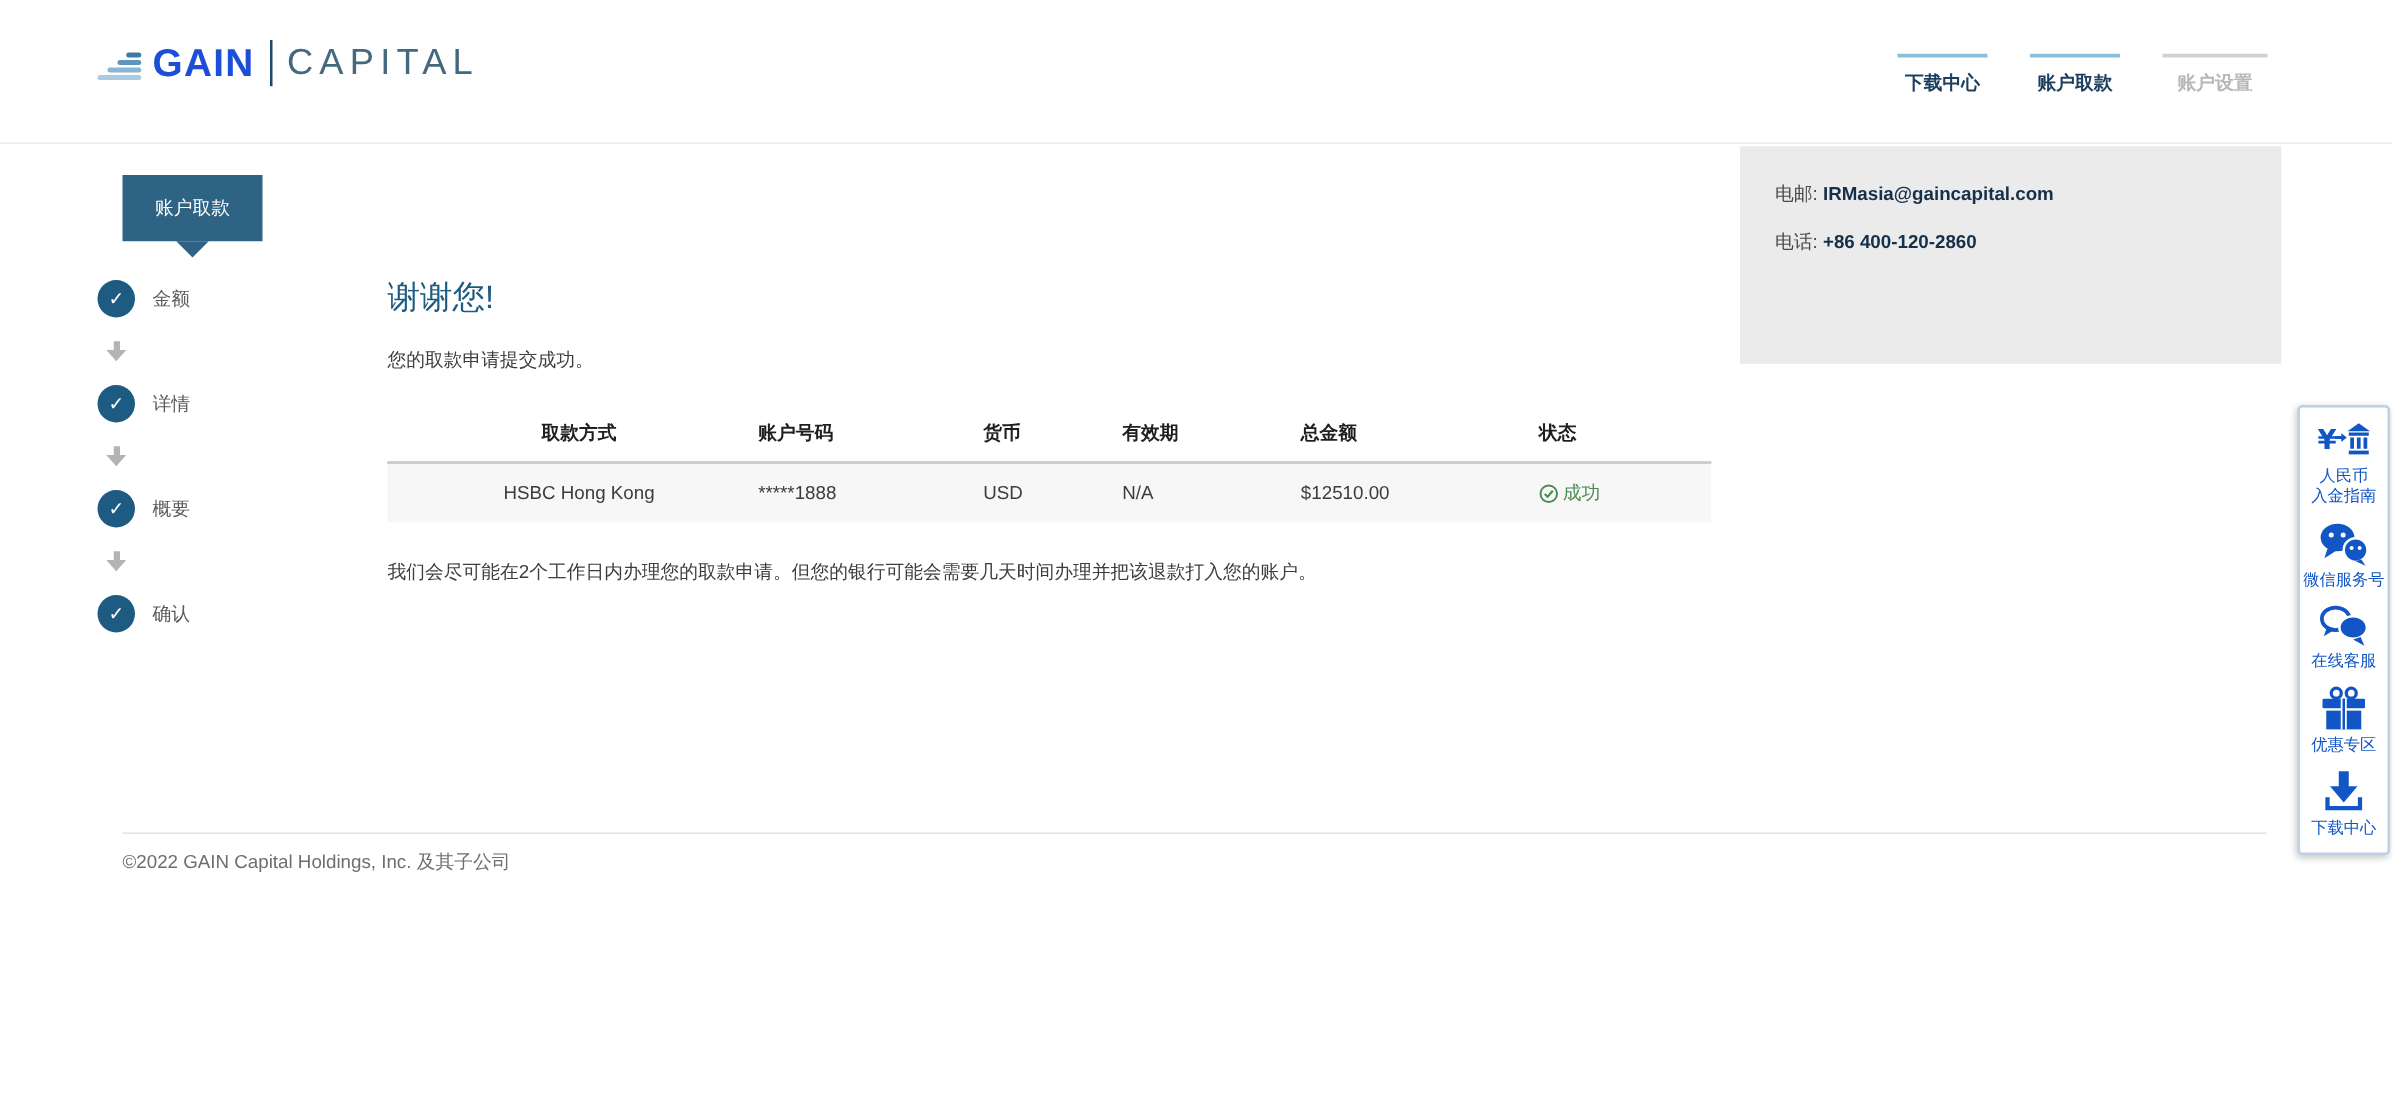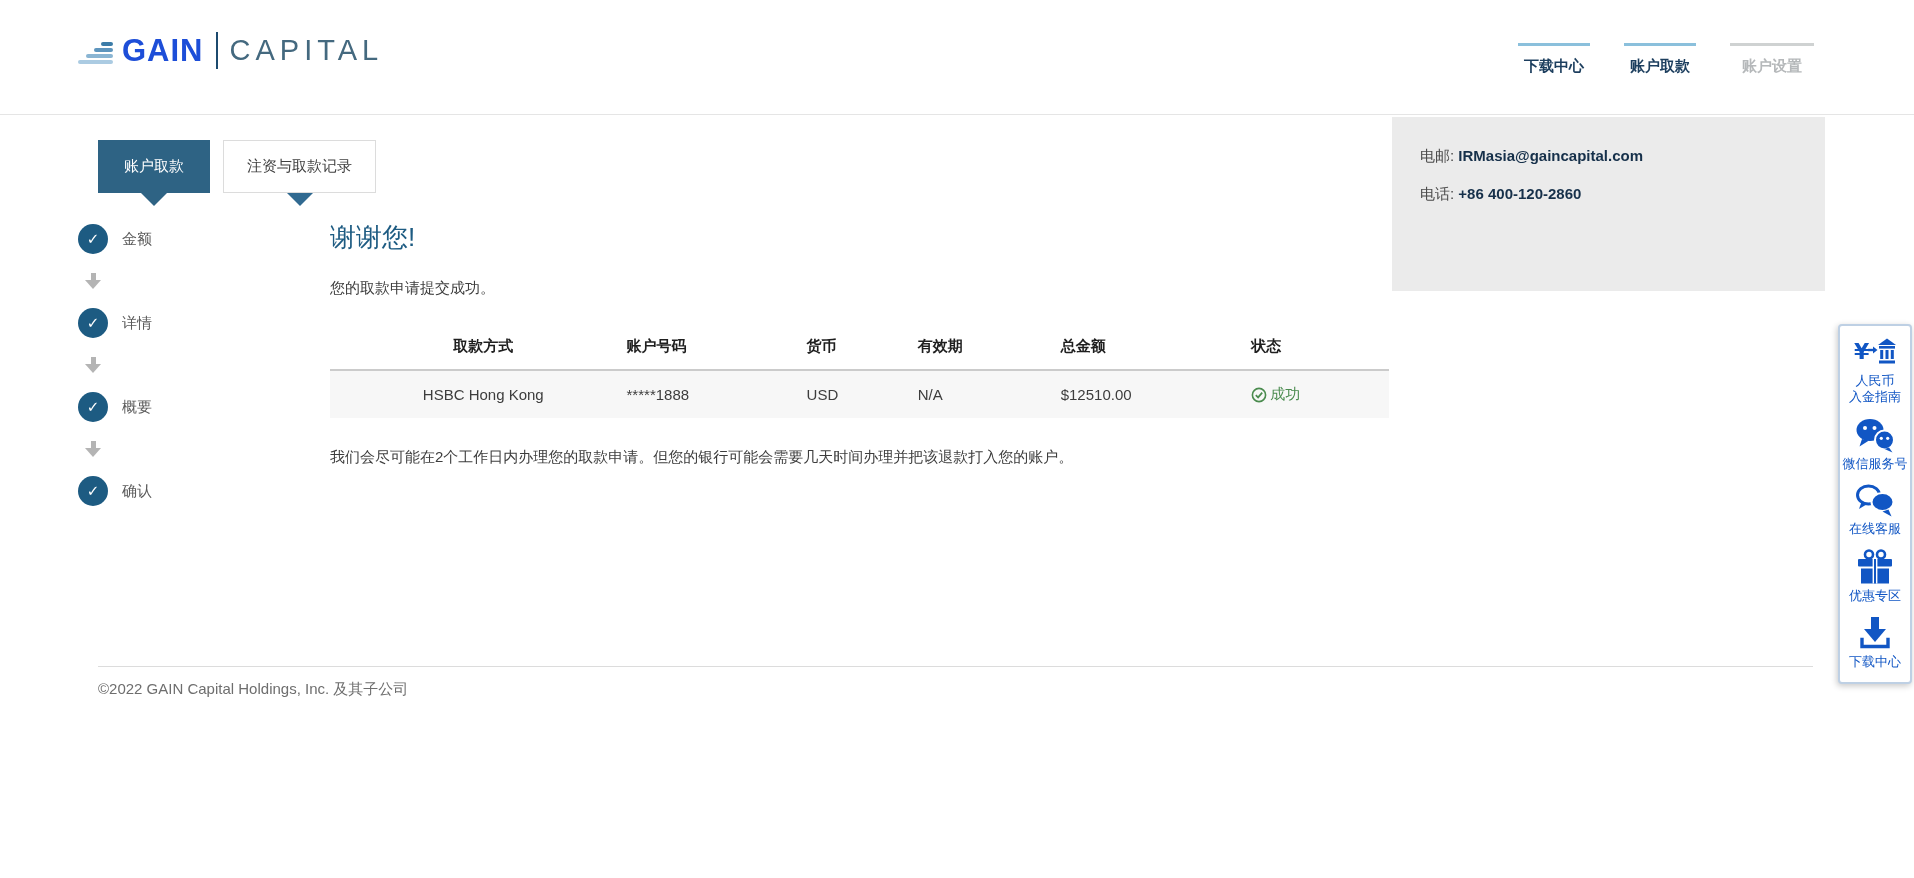--- a/index.html
+++ b/index.html
@@ -182,10 +182,6 @@
     <div class="tabs">
       <div class="tab active">
         <span>账户取款</span>
-        <i class="tri"></i>
-      </div>
-      <div class="tab inactive">
-        <span>注资与取款记录</span>
         <i class="tri"></i>
       </div>
     </div>

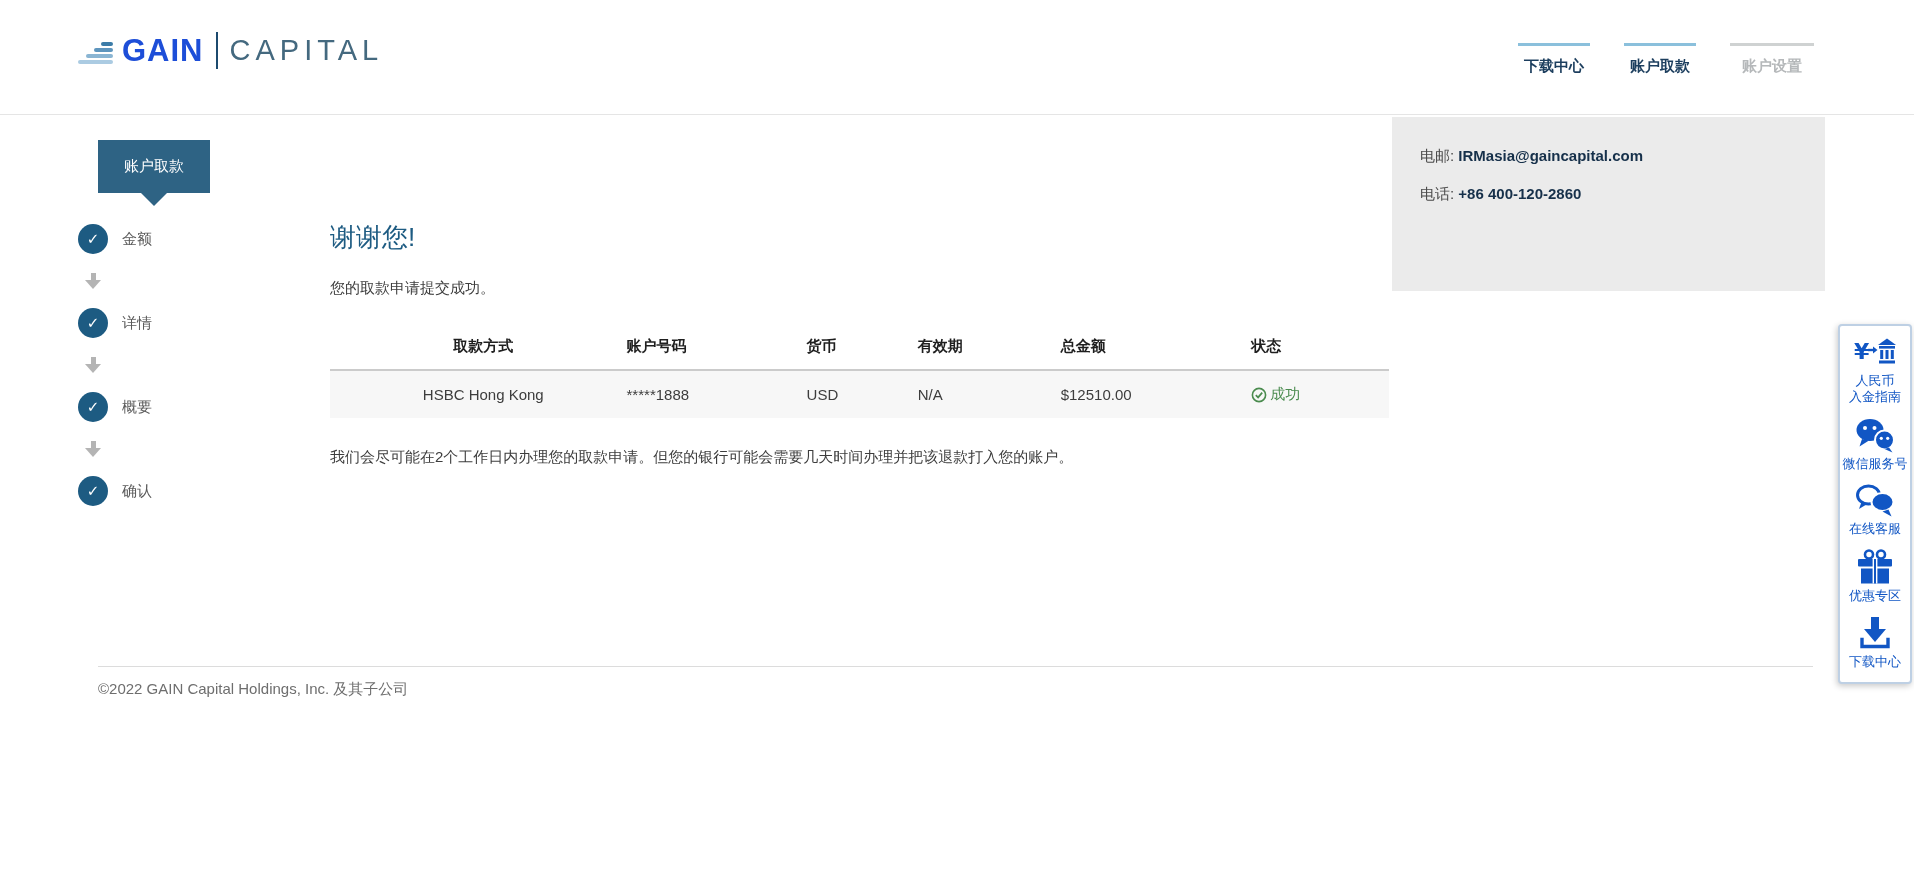--- a/index.html
+++ b/index.html
@@ -107,7 +107,7 @@
   }
 
   
-  main { position: absolute; left: 330px; top: 104px; width: 1059px; }
+  main { position: absolute; left: 310px; top: 104px; width: 1059px; }
   h1.page-title { margin: 0; font-size: 26px; font-weight: 400; color: #1d5b82; }
   p.success-msg { margin: 24px 0 0 0; font-size: 15px; color: #3d3d3d; }
   table.result-table {

